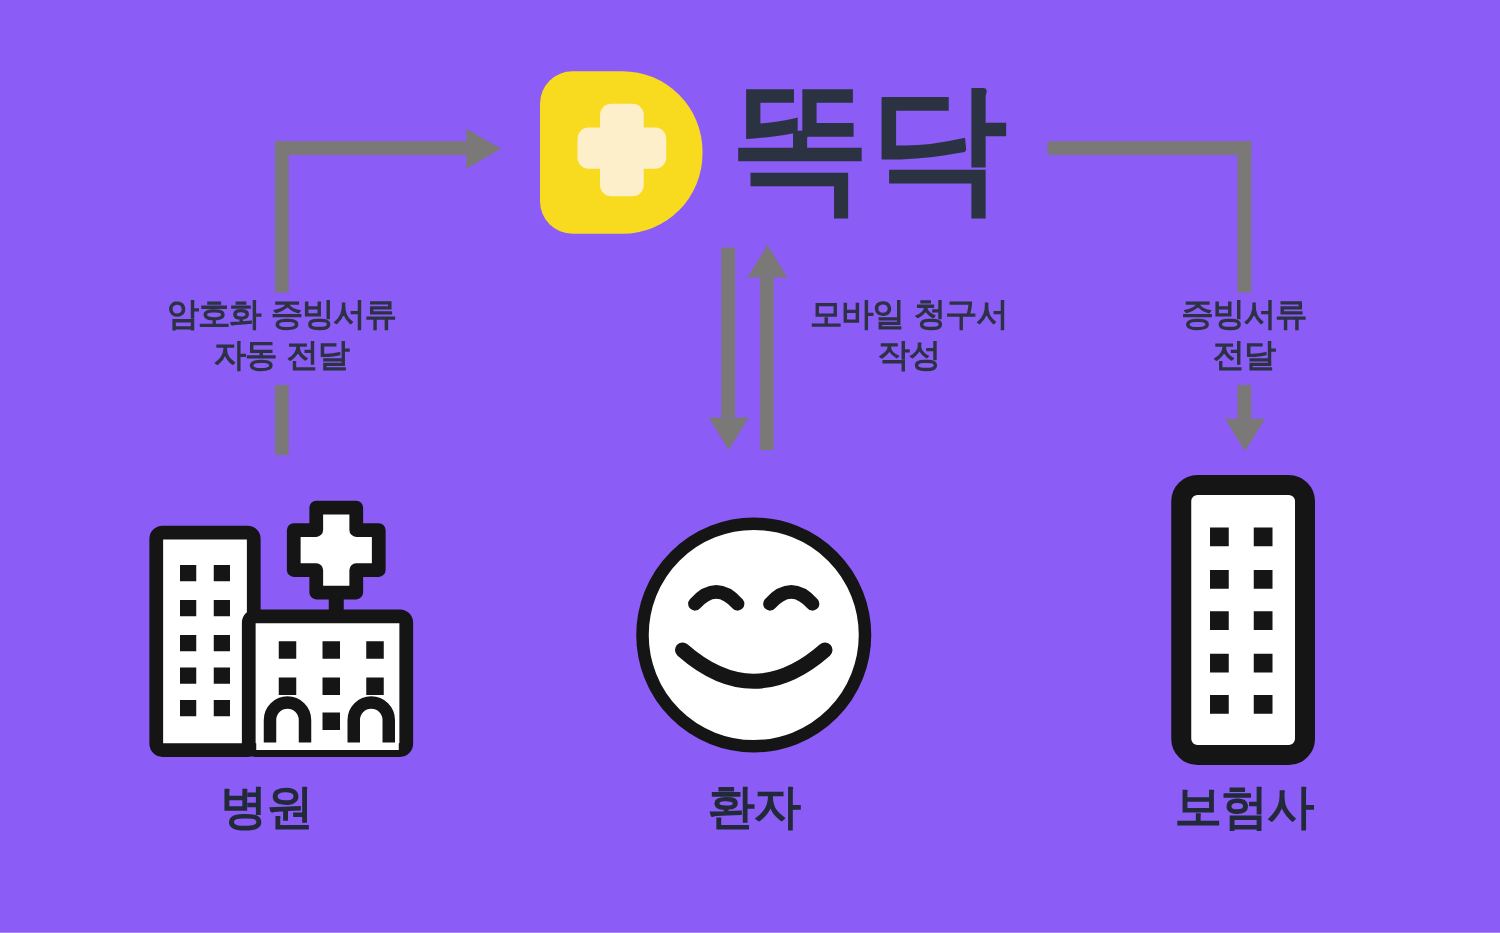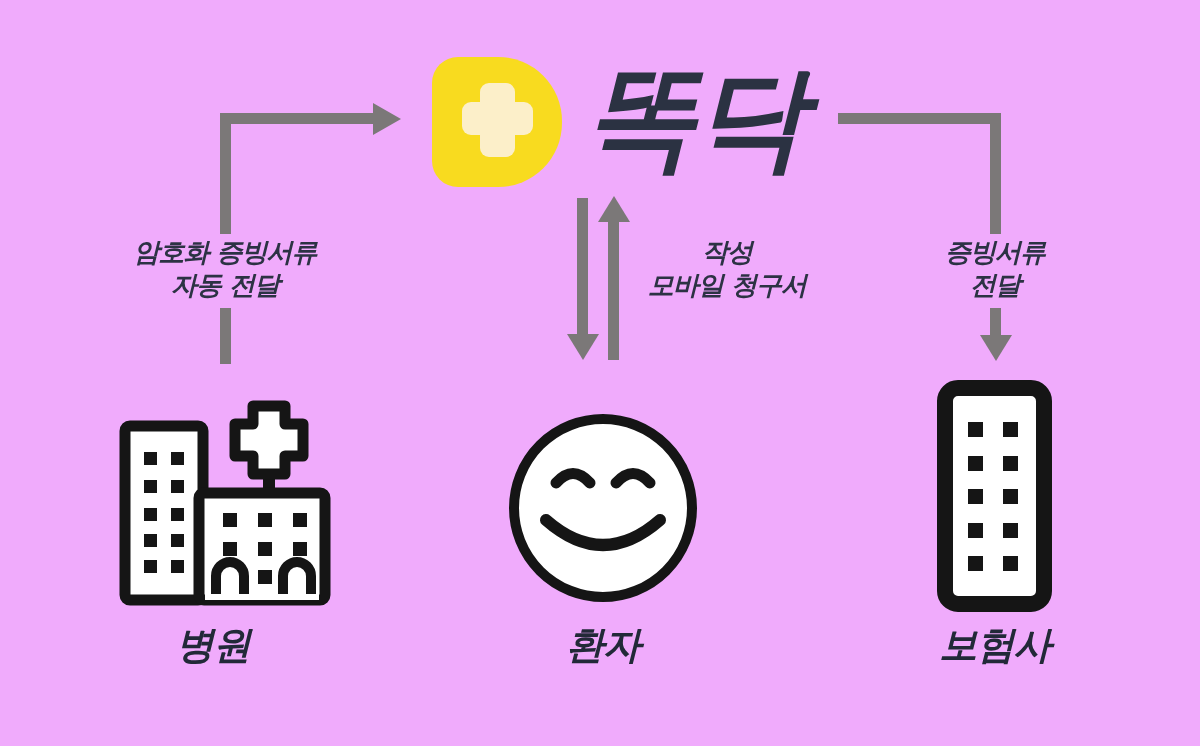--- a/index.html
+++ b/index.html
@@ -9,9 +9,8 @@
     position: relative;
     width: 1200px;
     height: 746px;
-    background: #f0abfc;
+    background: #8b5cf6;
     overflow: hidden;
-    font-style: italic;
   }
 
   

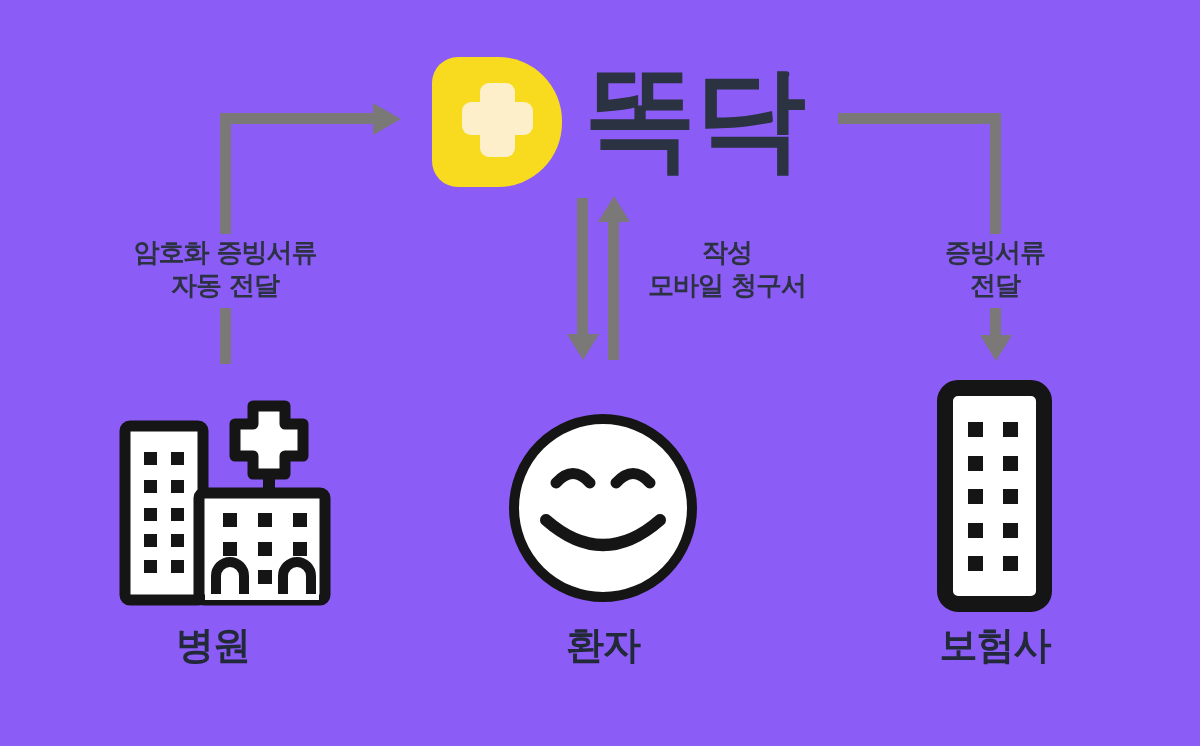--- a/index.html
+++ b/index.html
@@ -163,8 +163,8 @@
     <div>자동 전달</div>
   </div>
   <div class="flow-label fl-cright">
+    <div>모바일 청구서</div>
     <div>작성</div>
-    <div>모바일 청구서</div>
   </div>
   <div class="flow-label fl-right">
     <div>증빙서류</div>

